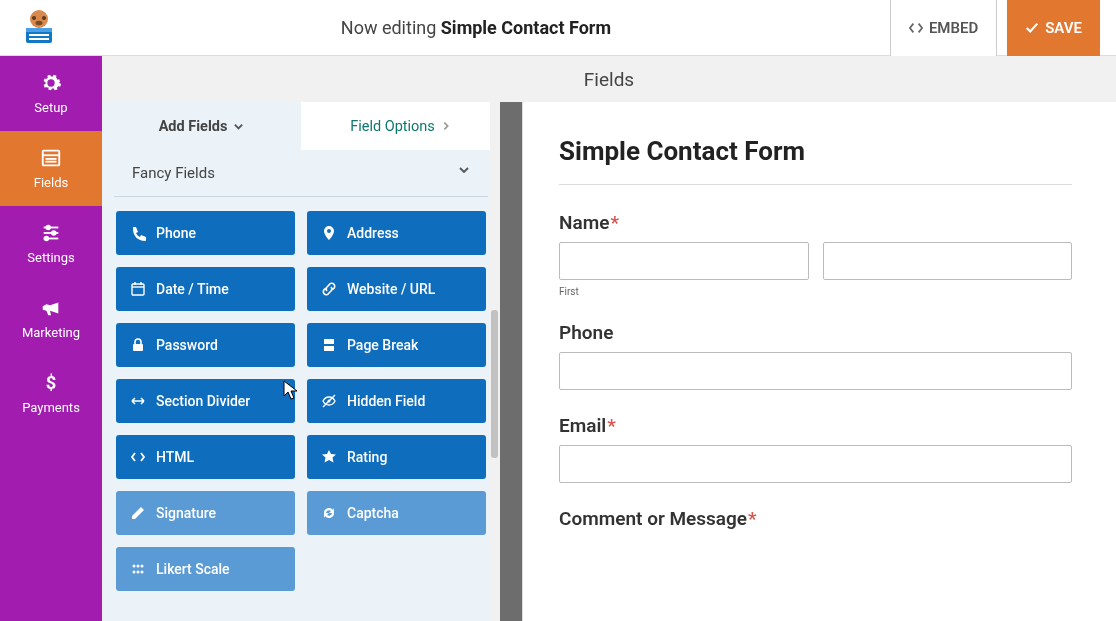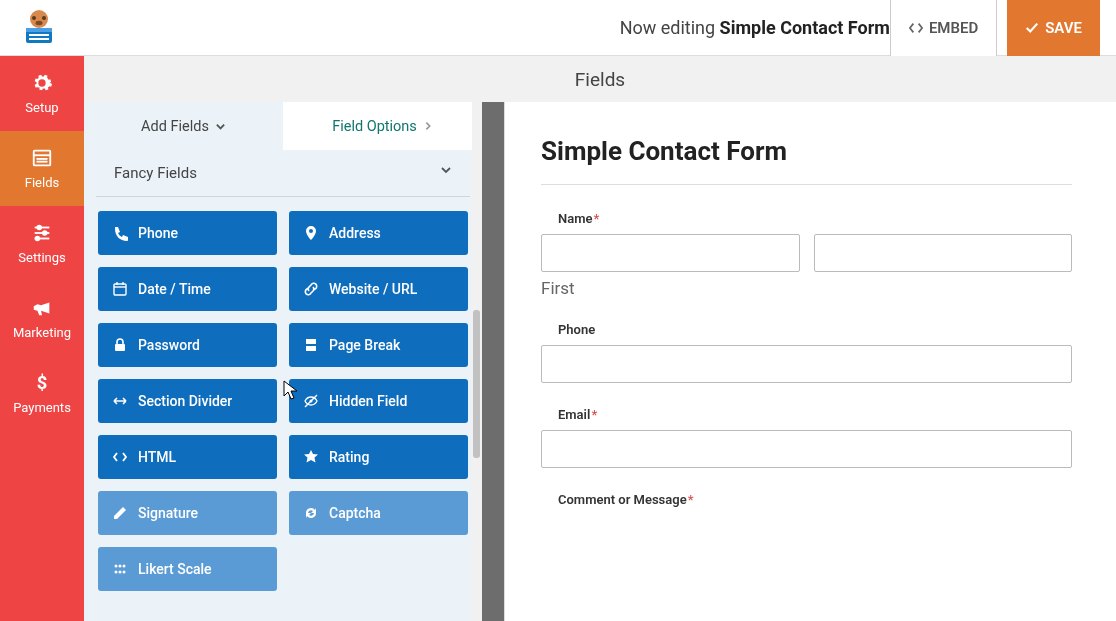--- a/index.html
+++ b/index.html
@@ -9,7 +9,7 @@
   .topbar { height: 56px; background: #fff; display: flex; align-items: center; padding: 0 16px; border-bottom: 1px solid #ddd; }
   .logo { width: 46px; height: 40px; display:flex; align-items:center; justify-content:center; }
   .logo svg { width:44px; height:38px; }
-  .title-area { flex:1; text-align:right; font-size: 18px; color:#444; }
+  .title-area { flex:1; text-align:center; font-size: 18px; color:#444; }
   .title-area b { color:#222; font-weight:700; }
   .top-actions { display:flex; gap:10px; }
   .btn { display:flex; align-items:center; gap:6px; padding:25px 18px; border-radius:3px; font-size:15px; font-weight:600; cursor:pointer; border:none; }

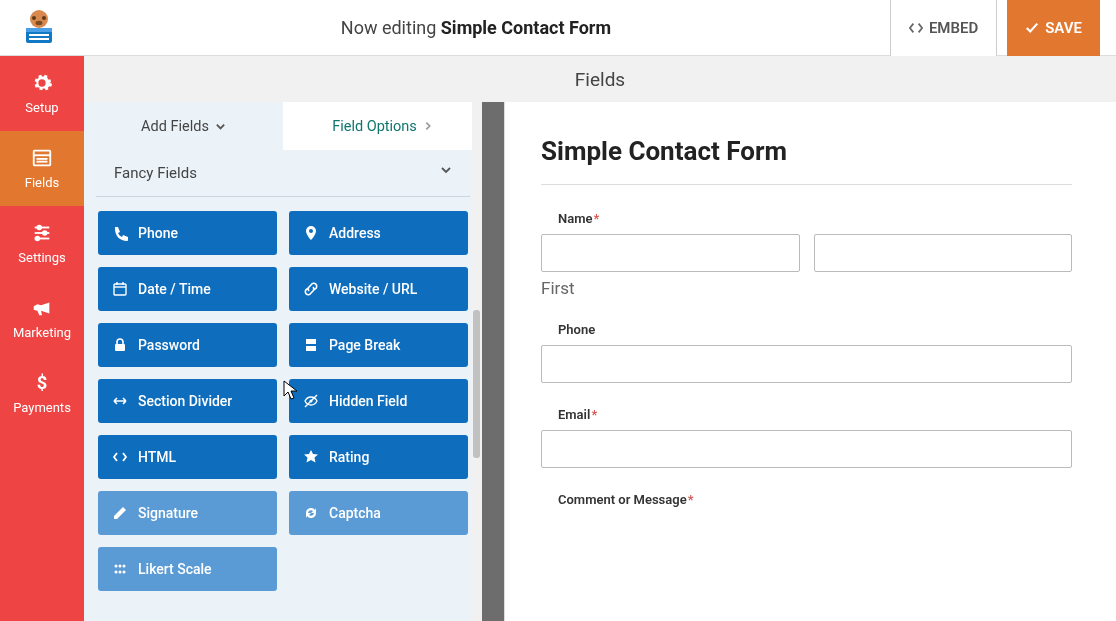--- a/index.html
+++ b/index.html
@@ -20,7 +20,7 @@
   .main { display:flex; height: calc(621px - 56px); }
 
   
-  .sidebar { width: 84px; background:#ef4444; display:flex; flex-direction:column; }
+  .sidebar { width: 102px; background:#a21caf; display:flex; flex-direction:column; }
   .sidebar-item { display:flex; flex-direction:column; align-items:center; justify-content:center; gap:6px; height:75px; color:#fff; font-size:13px; cursor:pointer; }
   .sidebar-item.active { background:#e27730; }
   .sidebar-icon { width:22px; height:22px; }

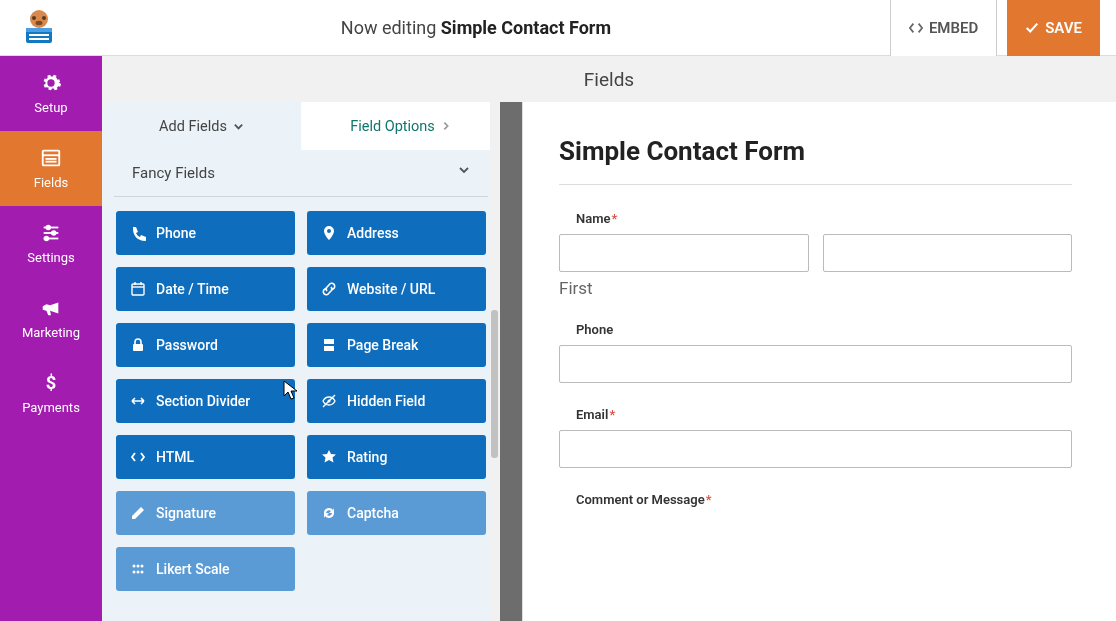--- a/index.html
+++ b/index.html
@@ -34,7 +34,7 @@
   .fields-panel { width: 398px; background:#ebf3f9; display:flex; flex-direction:column; position:relative; }
   .tabs { height:48px; display:flex; }
   .tab { flex:1; display:flex; align-items:center; justify-content:center; gap:6px; font-size:14.5px; color:#444; cursor:pointer; }
-  .tab.add { background:#ebf3f9; font-weight:400; }
+  .tab.add { background:#ebf3f9; font-weight:700; }
   .tab.opts { background:#fff; color:#0f766e; }
   .group-title { padding:14px 18px; font-size:15px; color:#444; display:flex; justify-content:space-between; align-items:flex-start; border-bottom:1px solid #cad7e1; margin: 0 12px; }
   .field-grid { padding:14px; display:grid; grid-template-columns: 1fr 1fr; gap:12px; }

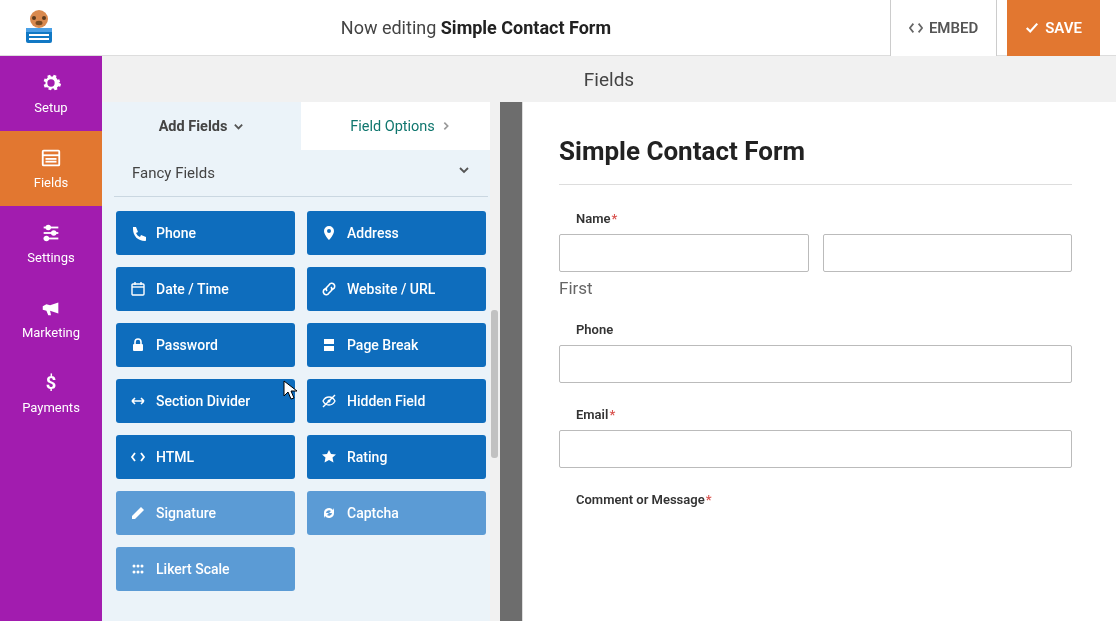--- a/index.html
+++ b/index.html
@@ -50,7 +50,7 @@
   .preview { flex:1; background:#fff; padding:34px 44px 0 36px; overflow:auto; border-left:1px solid #ddd; }
   .preview h1 { font-size:26px; font-weight:700; color:#222; margin-bottom:18px; }
   .preview hr { border:none; border-top:1px solid #ddd; margin-bottom:26px; }
-  .form-label { font-size:13px; color:#333; font-weight:600; margin-bottom:8px; display:block;margin-left:17px; }
+  .form-label { font-size:19px; color:#333; font-weight:600; margin-bottom:8px; display:block; }
   .req { color:#d9534f; margin-left:1px; }
   .row { margin-bottom:24px; }
   .name-row { display:flex; gap:14px; }

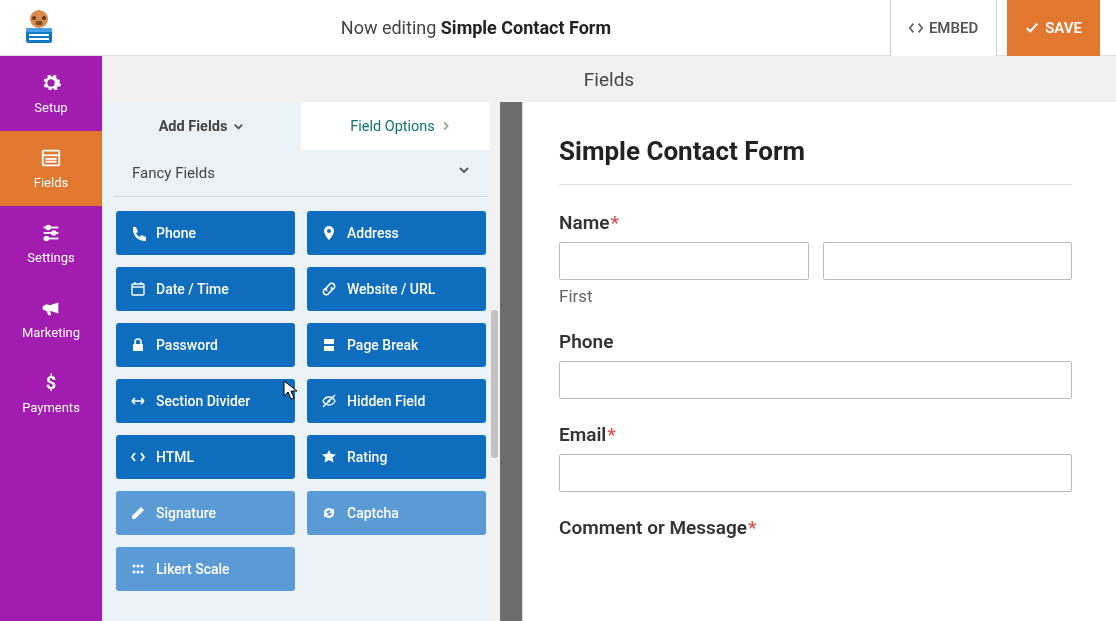--- a/index.html
+++ b/index.html
@@ -56,7 +56,7 @@
   .name-row { display:flex; gap:14px; }
   .name-col { flex:1; }
   .text-input { width:100%; height:38px; border:1px solid #bbb; border-radius:2px; padding:6px 8px; font-size:14px; }
-  .sublabel { font-size:17px; color:#666; margin-top:6px; display:block; }
+  .sublabel { font-size:10px; color:#666; margin-top:6px; display:block; }
 
   .cursor { position:fixed; left:283px; top:380px; width:18px; height:20px; pointer-events:none; }
 </style>

